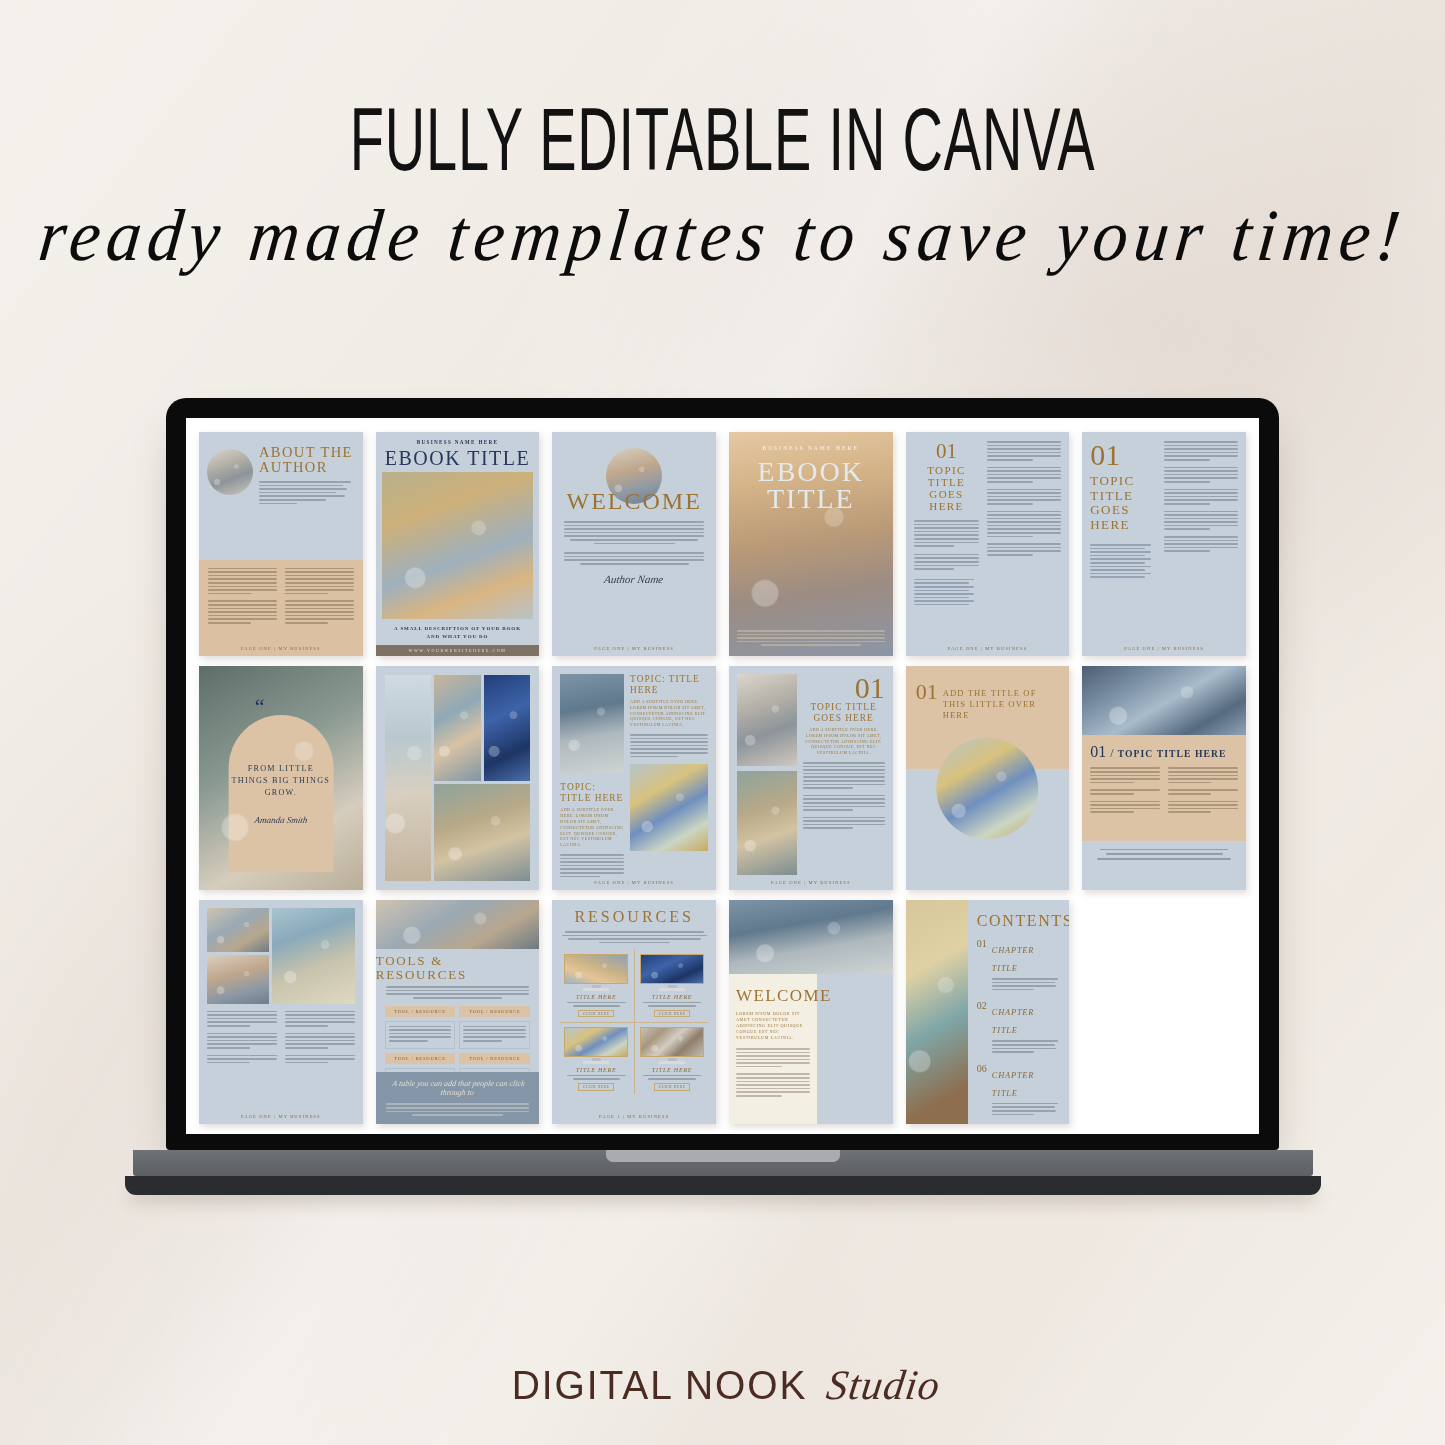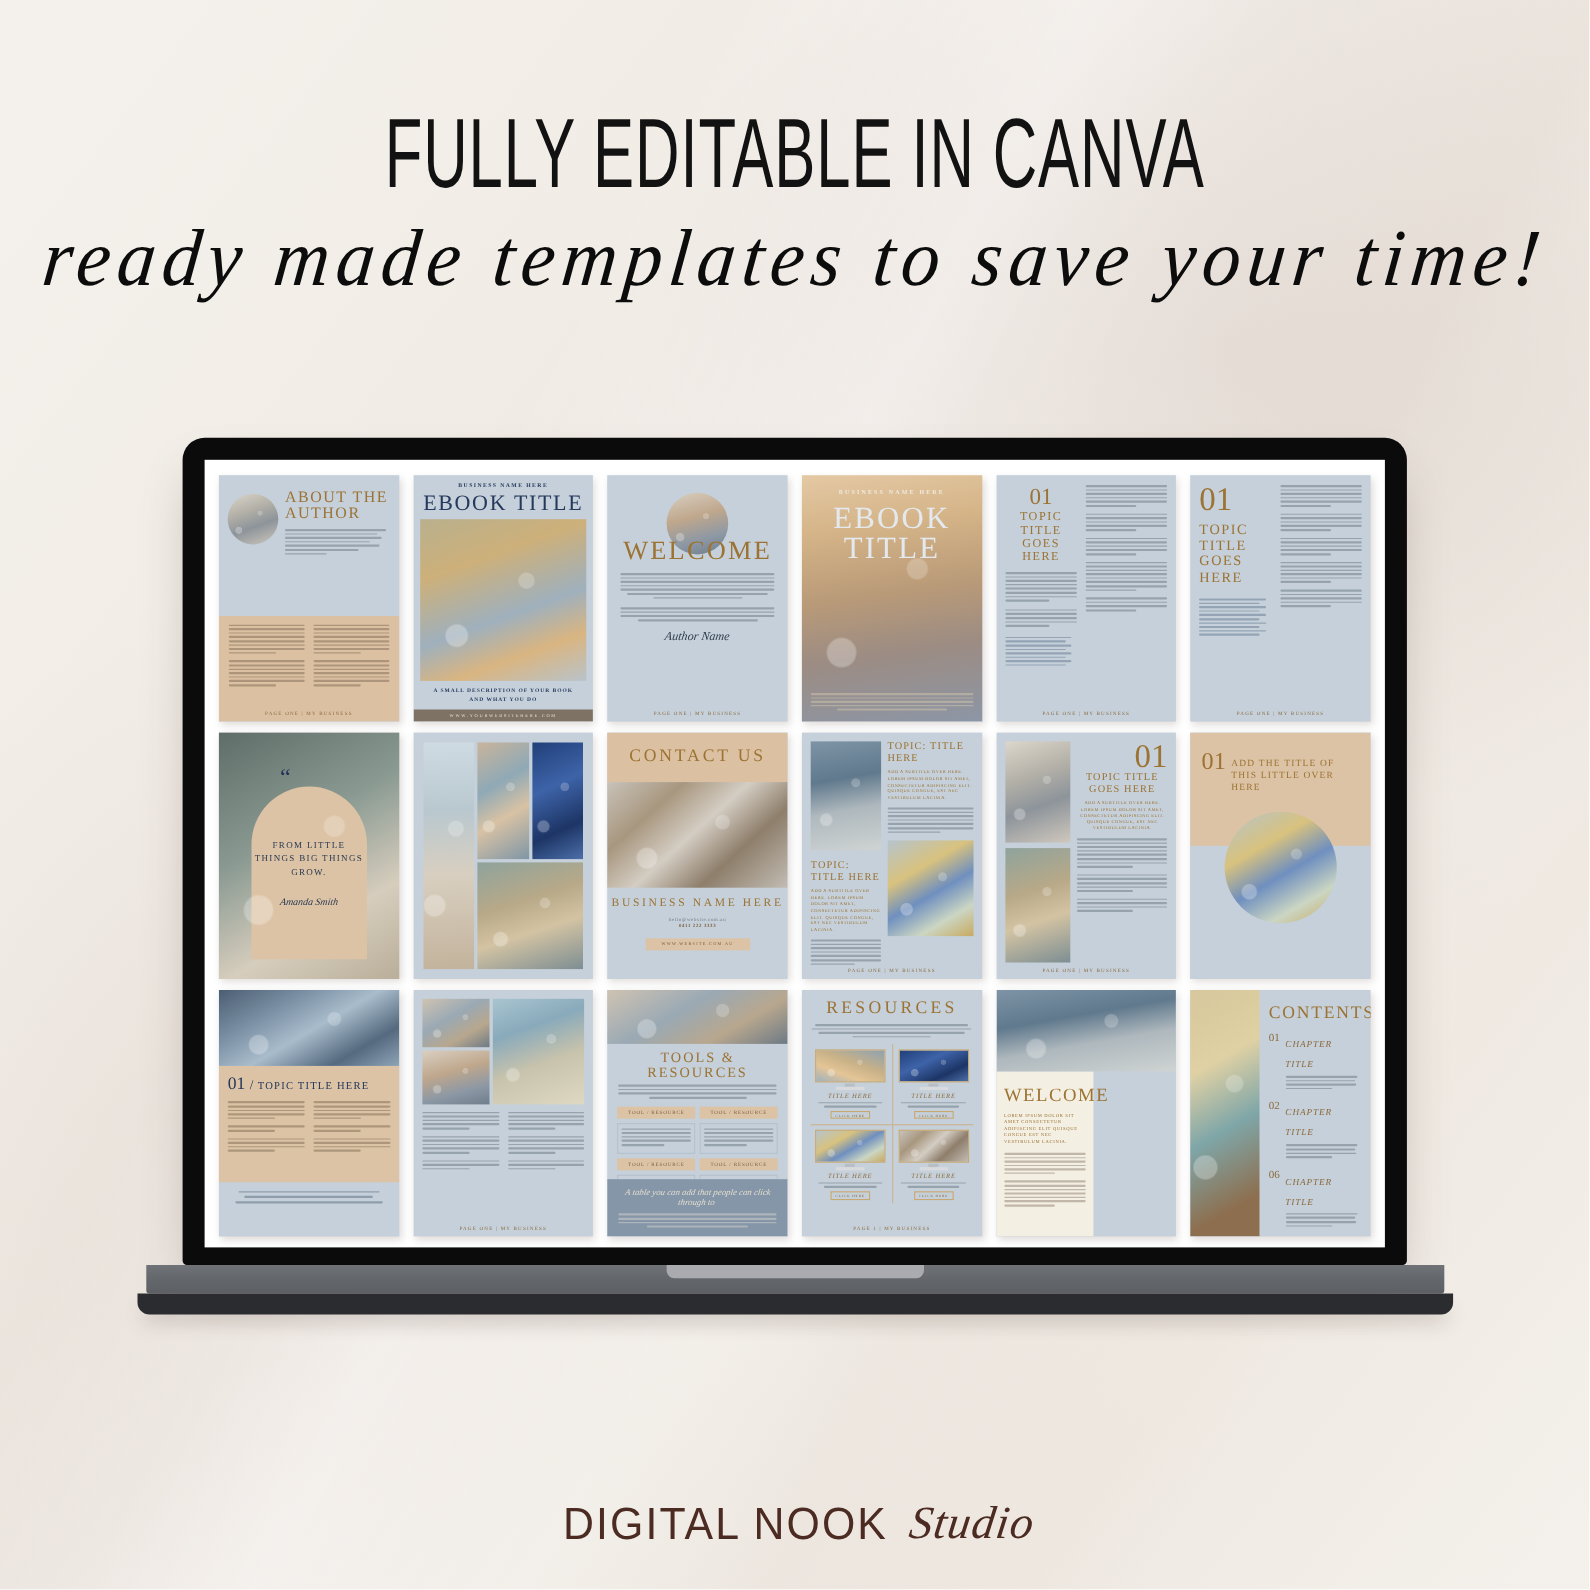--- a/index.html
+++ b/index.html
@@ -630,16 +630,6 @@
             <div class="d ph ph-vase"></div>
           </div>
 
-          <div class="tpl bg-blue">
-            <div class="t9-head bg-tan gold">CONTACT US</div>
-            <div class="t9-img ph ph-marble"></div>
-            <div class="t9-foot">
-              <div class="t9-biz gold">BUSINESS NAME HERE</div>
-              <div class="t9-contact">hello@website.com.au</div>
-              <div class="t9-contact" style="margin-top:0;font-weight:bold;color:#7b6243">0411 222 3333</div>
-              <div class="t9-btn">WWW.WEBSITE.COM.AU</div>
-            </div>
-          </div>
 
           <div class="tpl bg-blue t10">
             <div class="t10-l">

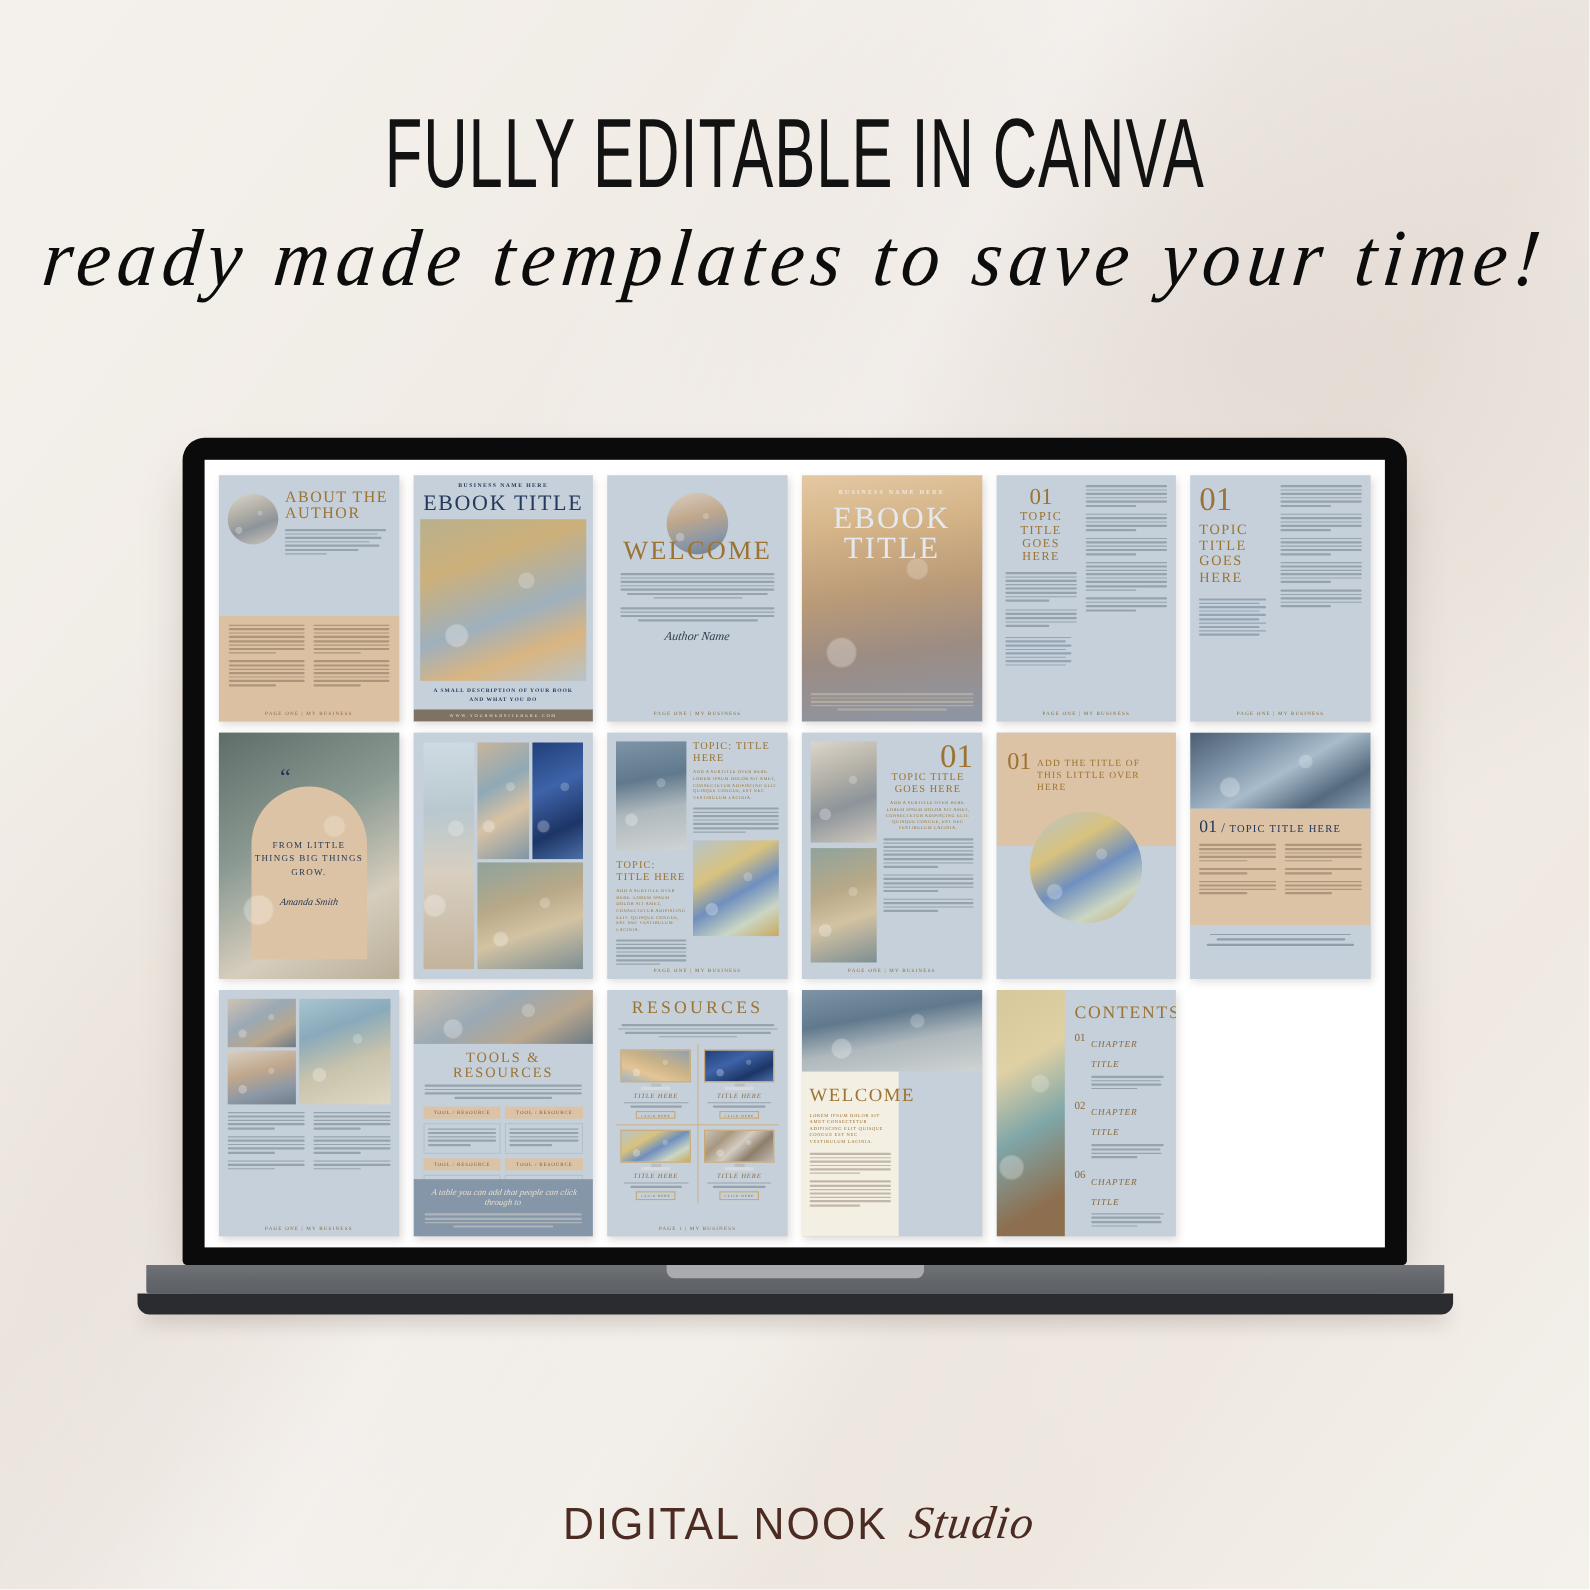--- a/index.html
+++ b/index.html
@@ -305,7 +305,7 @@
   .t13-body { height:47%; background:#dcc3a5; padding:8px; }
   .t13-h { display:flex; align-items:baseline; gap:4px; }
   .t13-num { font-size:16px; color:#25395c; }
-  .t13-t { font-size:9.6px; letter-spacing:1.1px; color:#25395c; }
+  .t13-t { font-size:9.6px; letter-spacing:1.1px; color:#25395c;font-weight:bold; }
   .t13-cols { display:flex; gap:8px; margin-top:6px; }
   .t13-quote { height:22%; background:#c5d0da; padding:8px 12px; }
 

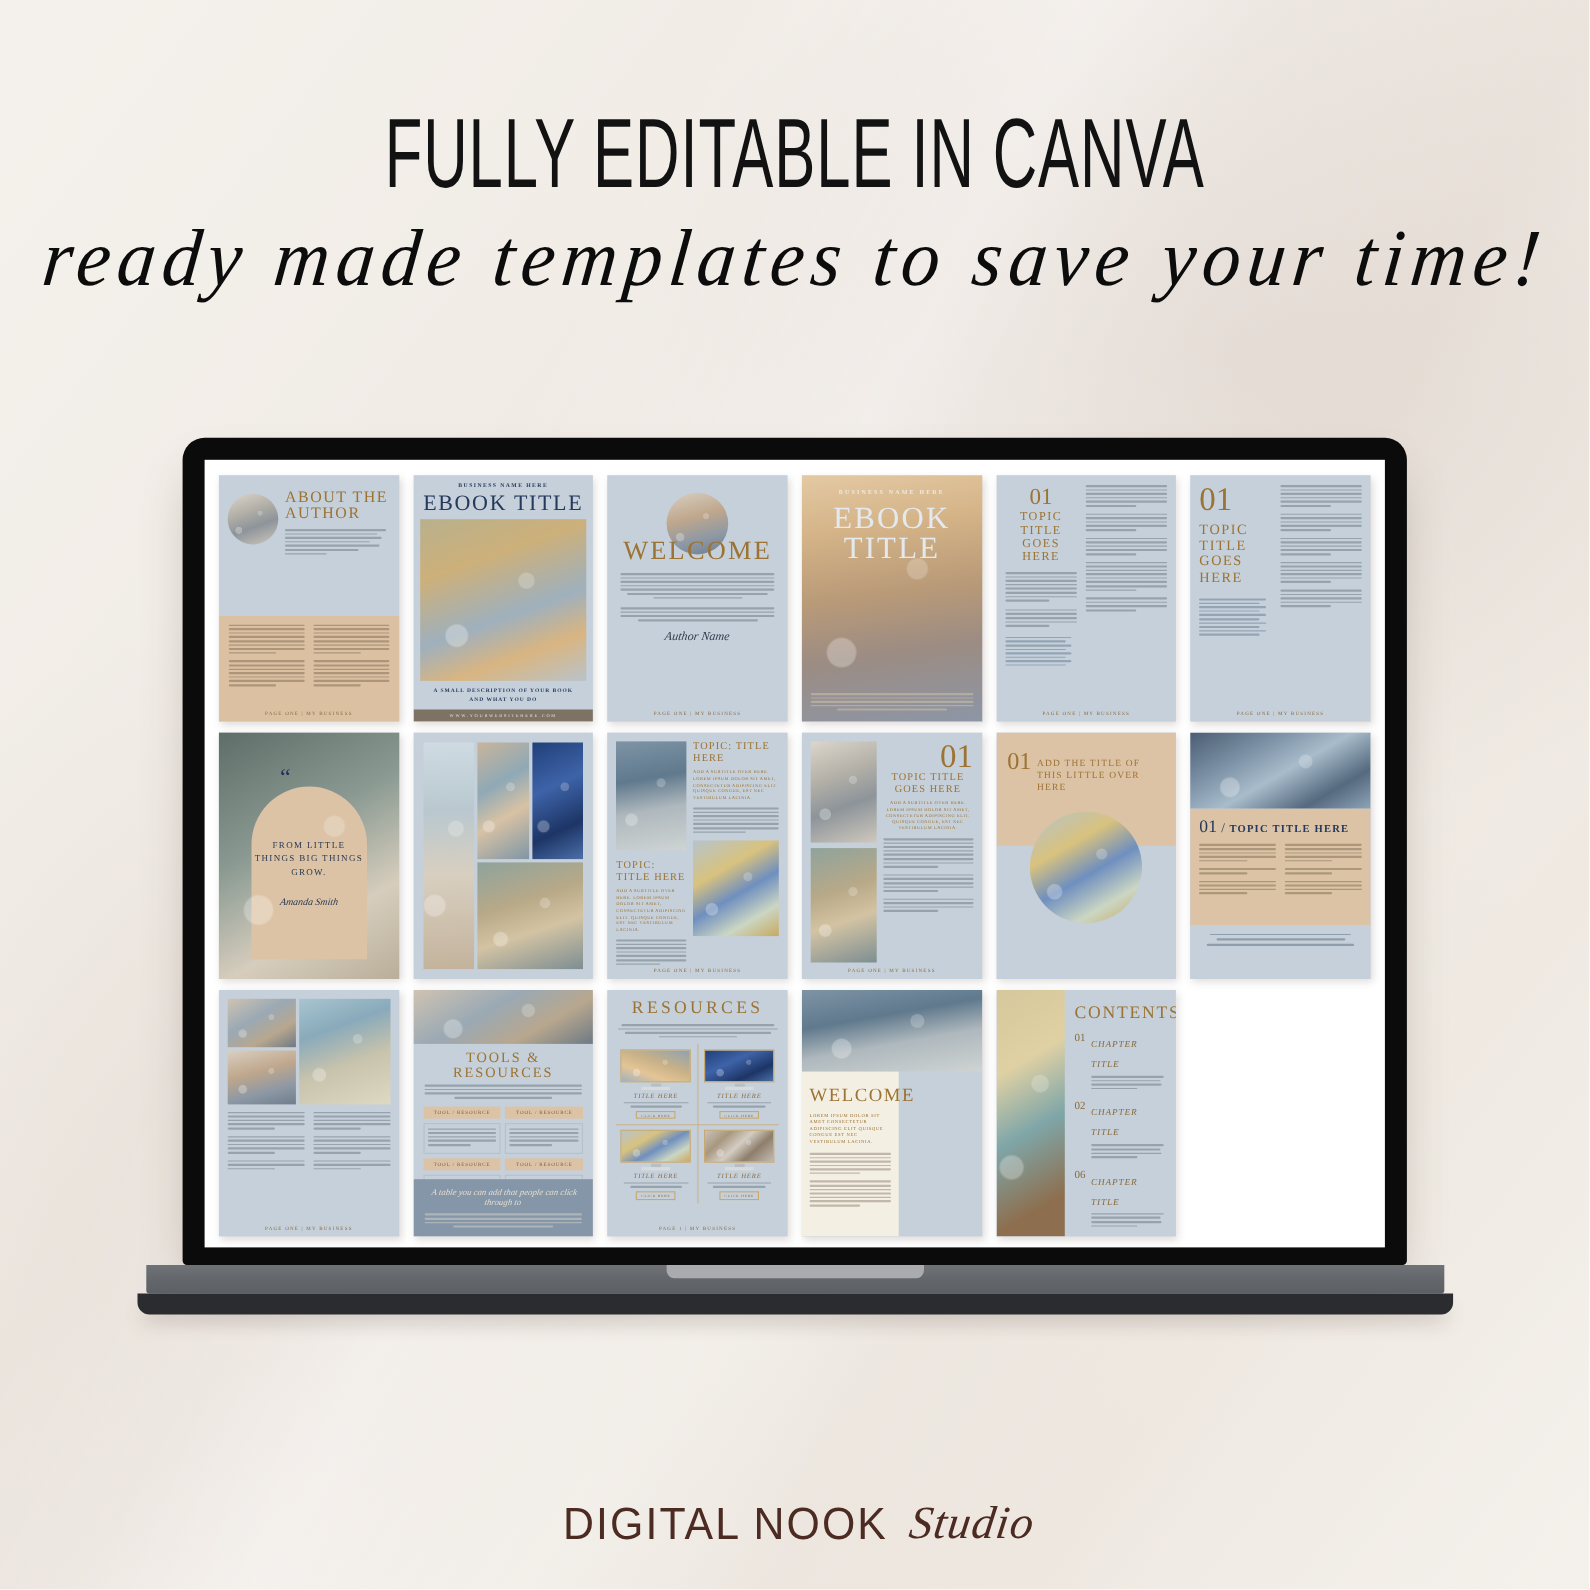--- a/index.html
+++ b/index.html
@@ -317,7 +317,7 @@
 
   
   .t15-img { height:22%; }
-  .t15-title { text-align:center; font-size:13px; line-height:14px; letter-spacing:1.8px; margin-top:5px; }
+  .t15-title { text-align:left; font-size:13px; line-height:14px; letter-spacing:1.8px; margin-top:5px; }
   .t15-intro { padding:4px 10px 0 10px; }
   .t15-table { display:grid; grid-template-columns:1fr 1fr; gap:4px; padding:5px 9px 0 9px; }
   .t15-cell-h { background:#dcc3a5; color:#7a6040; font-size:4.6px; letter-spacing:.8px; text-align:center; padding:3px 0; }

